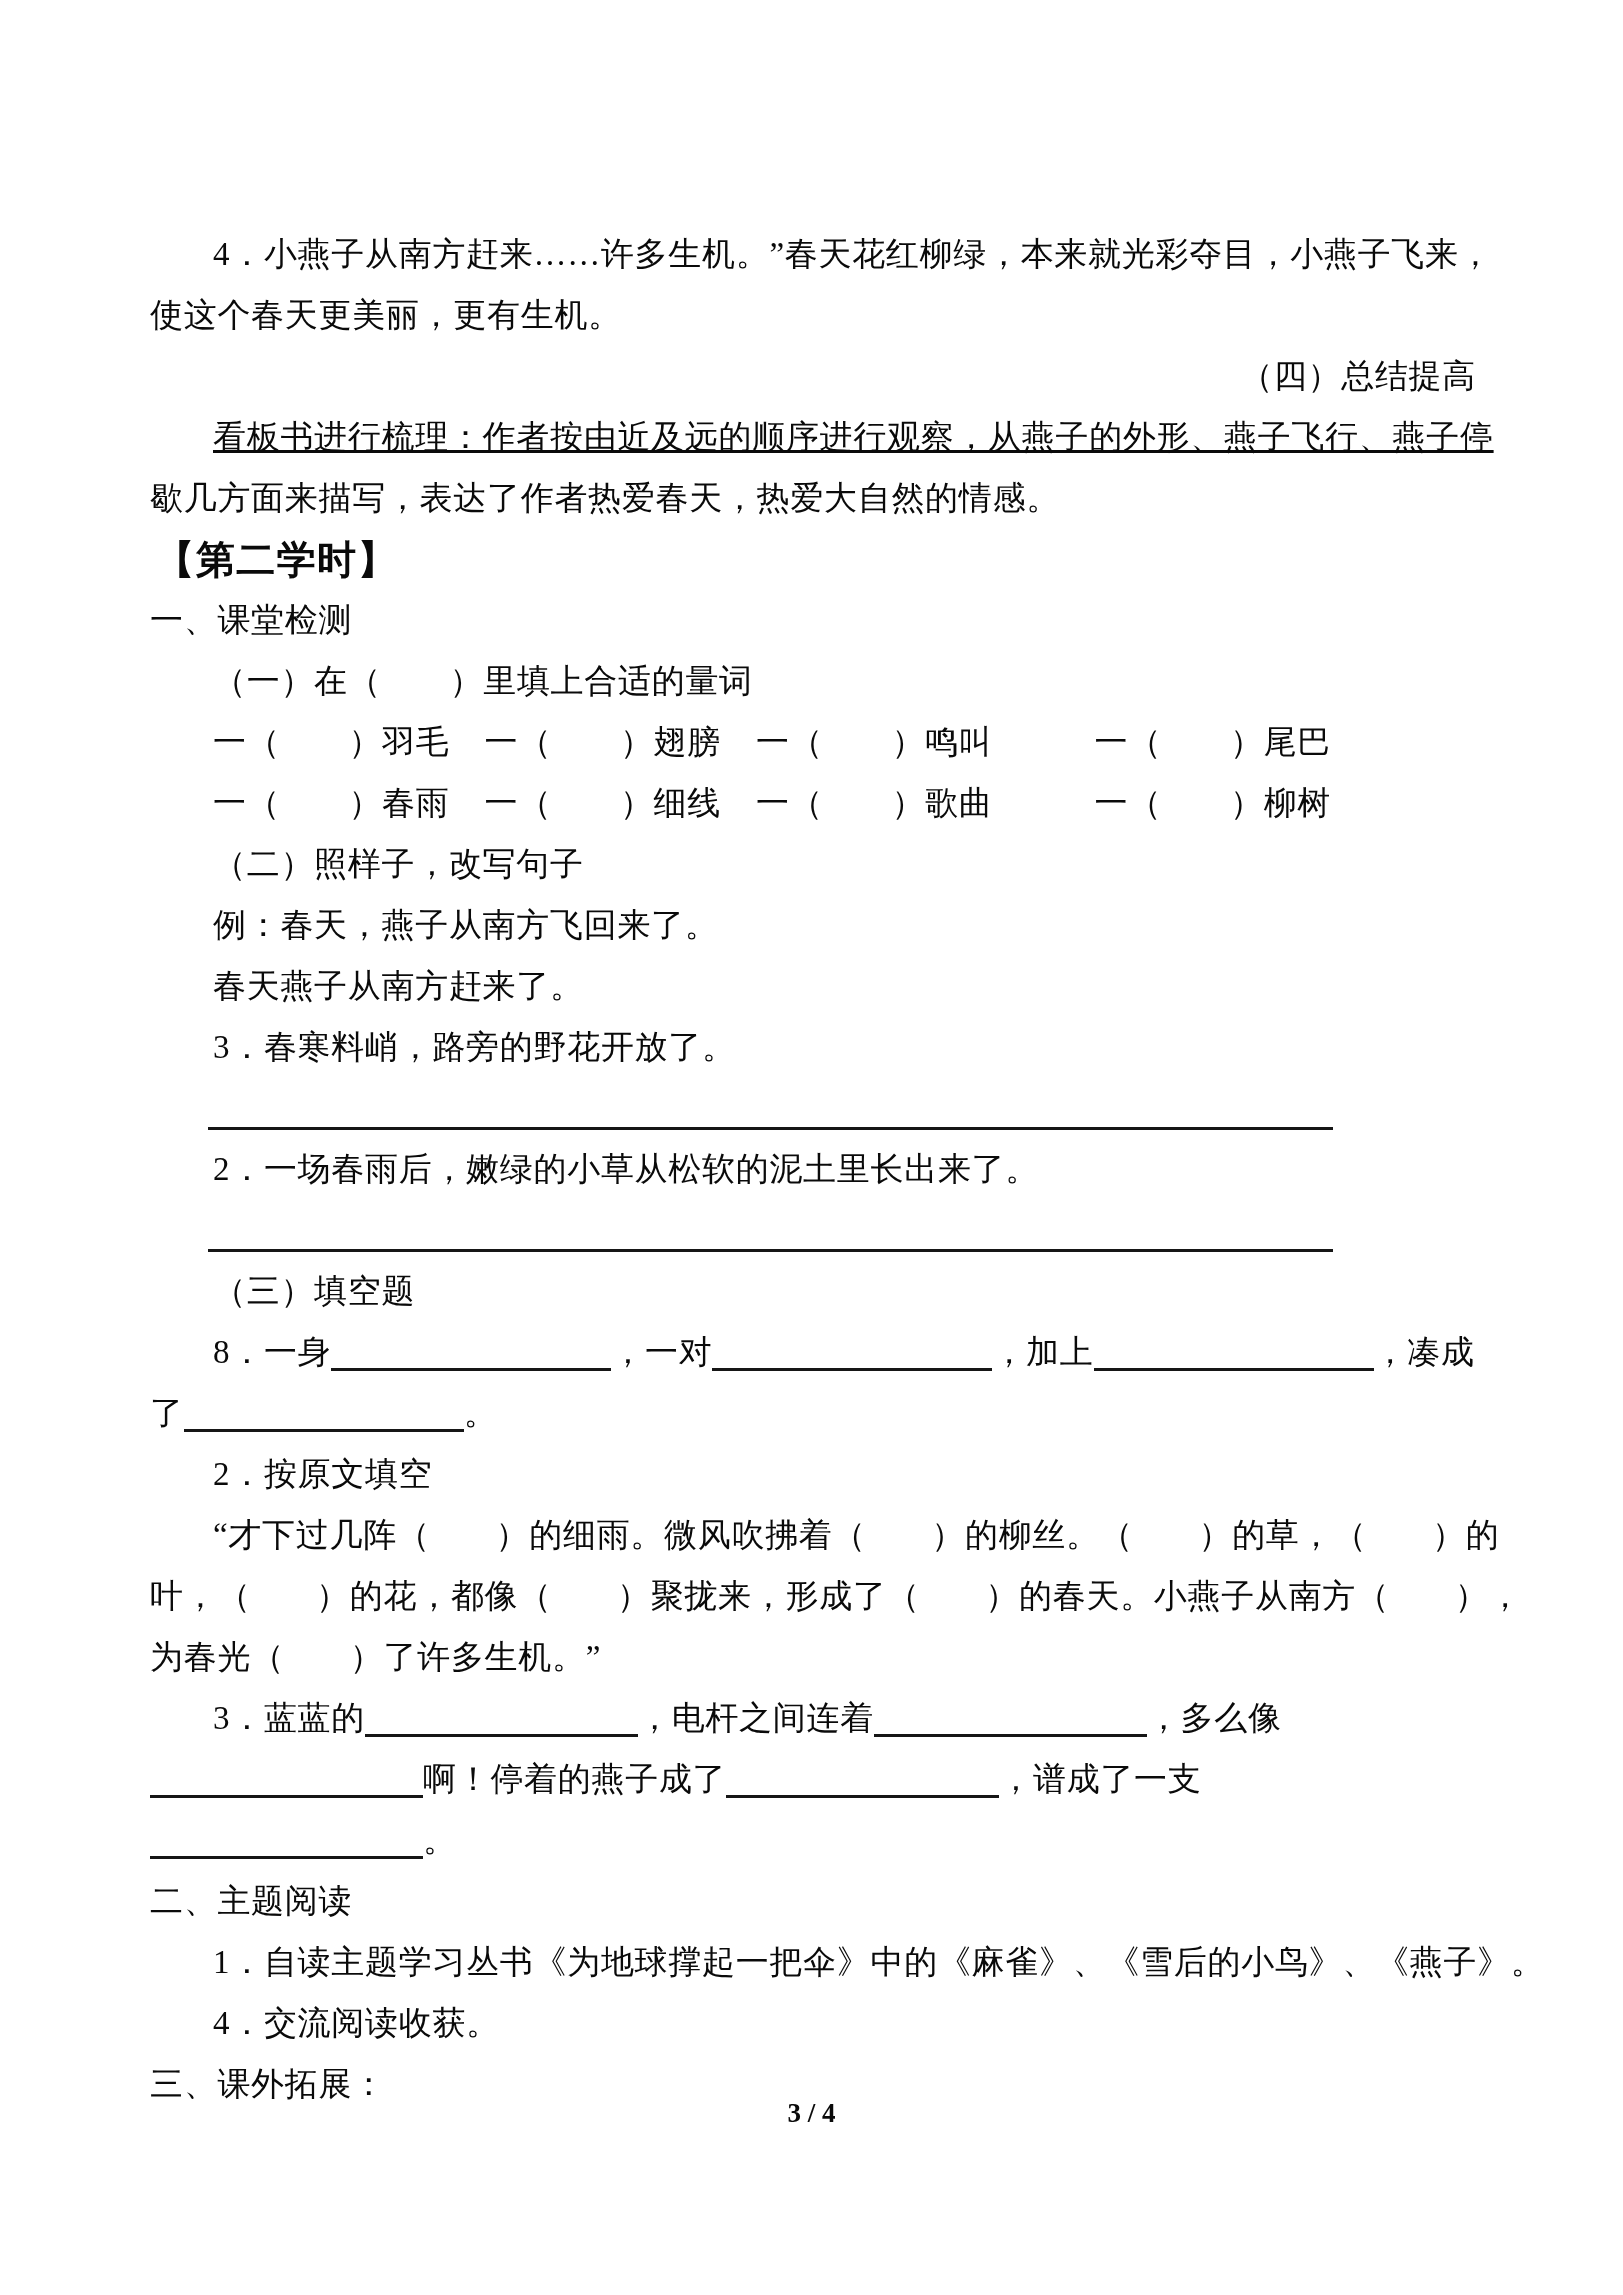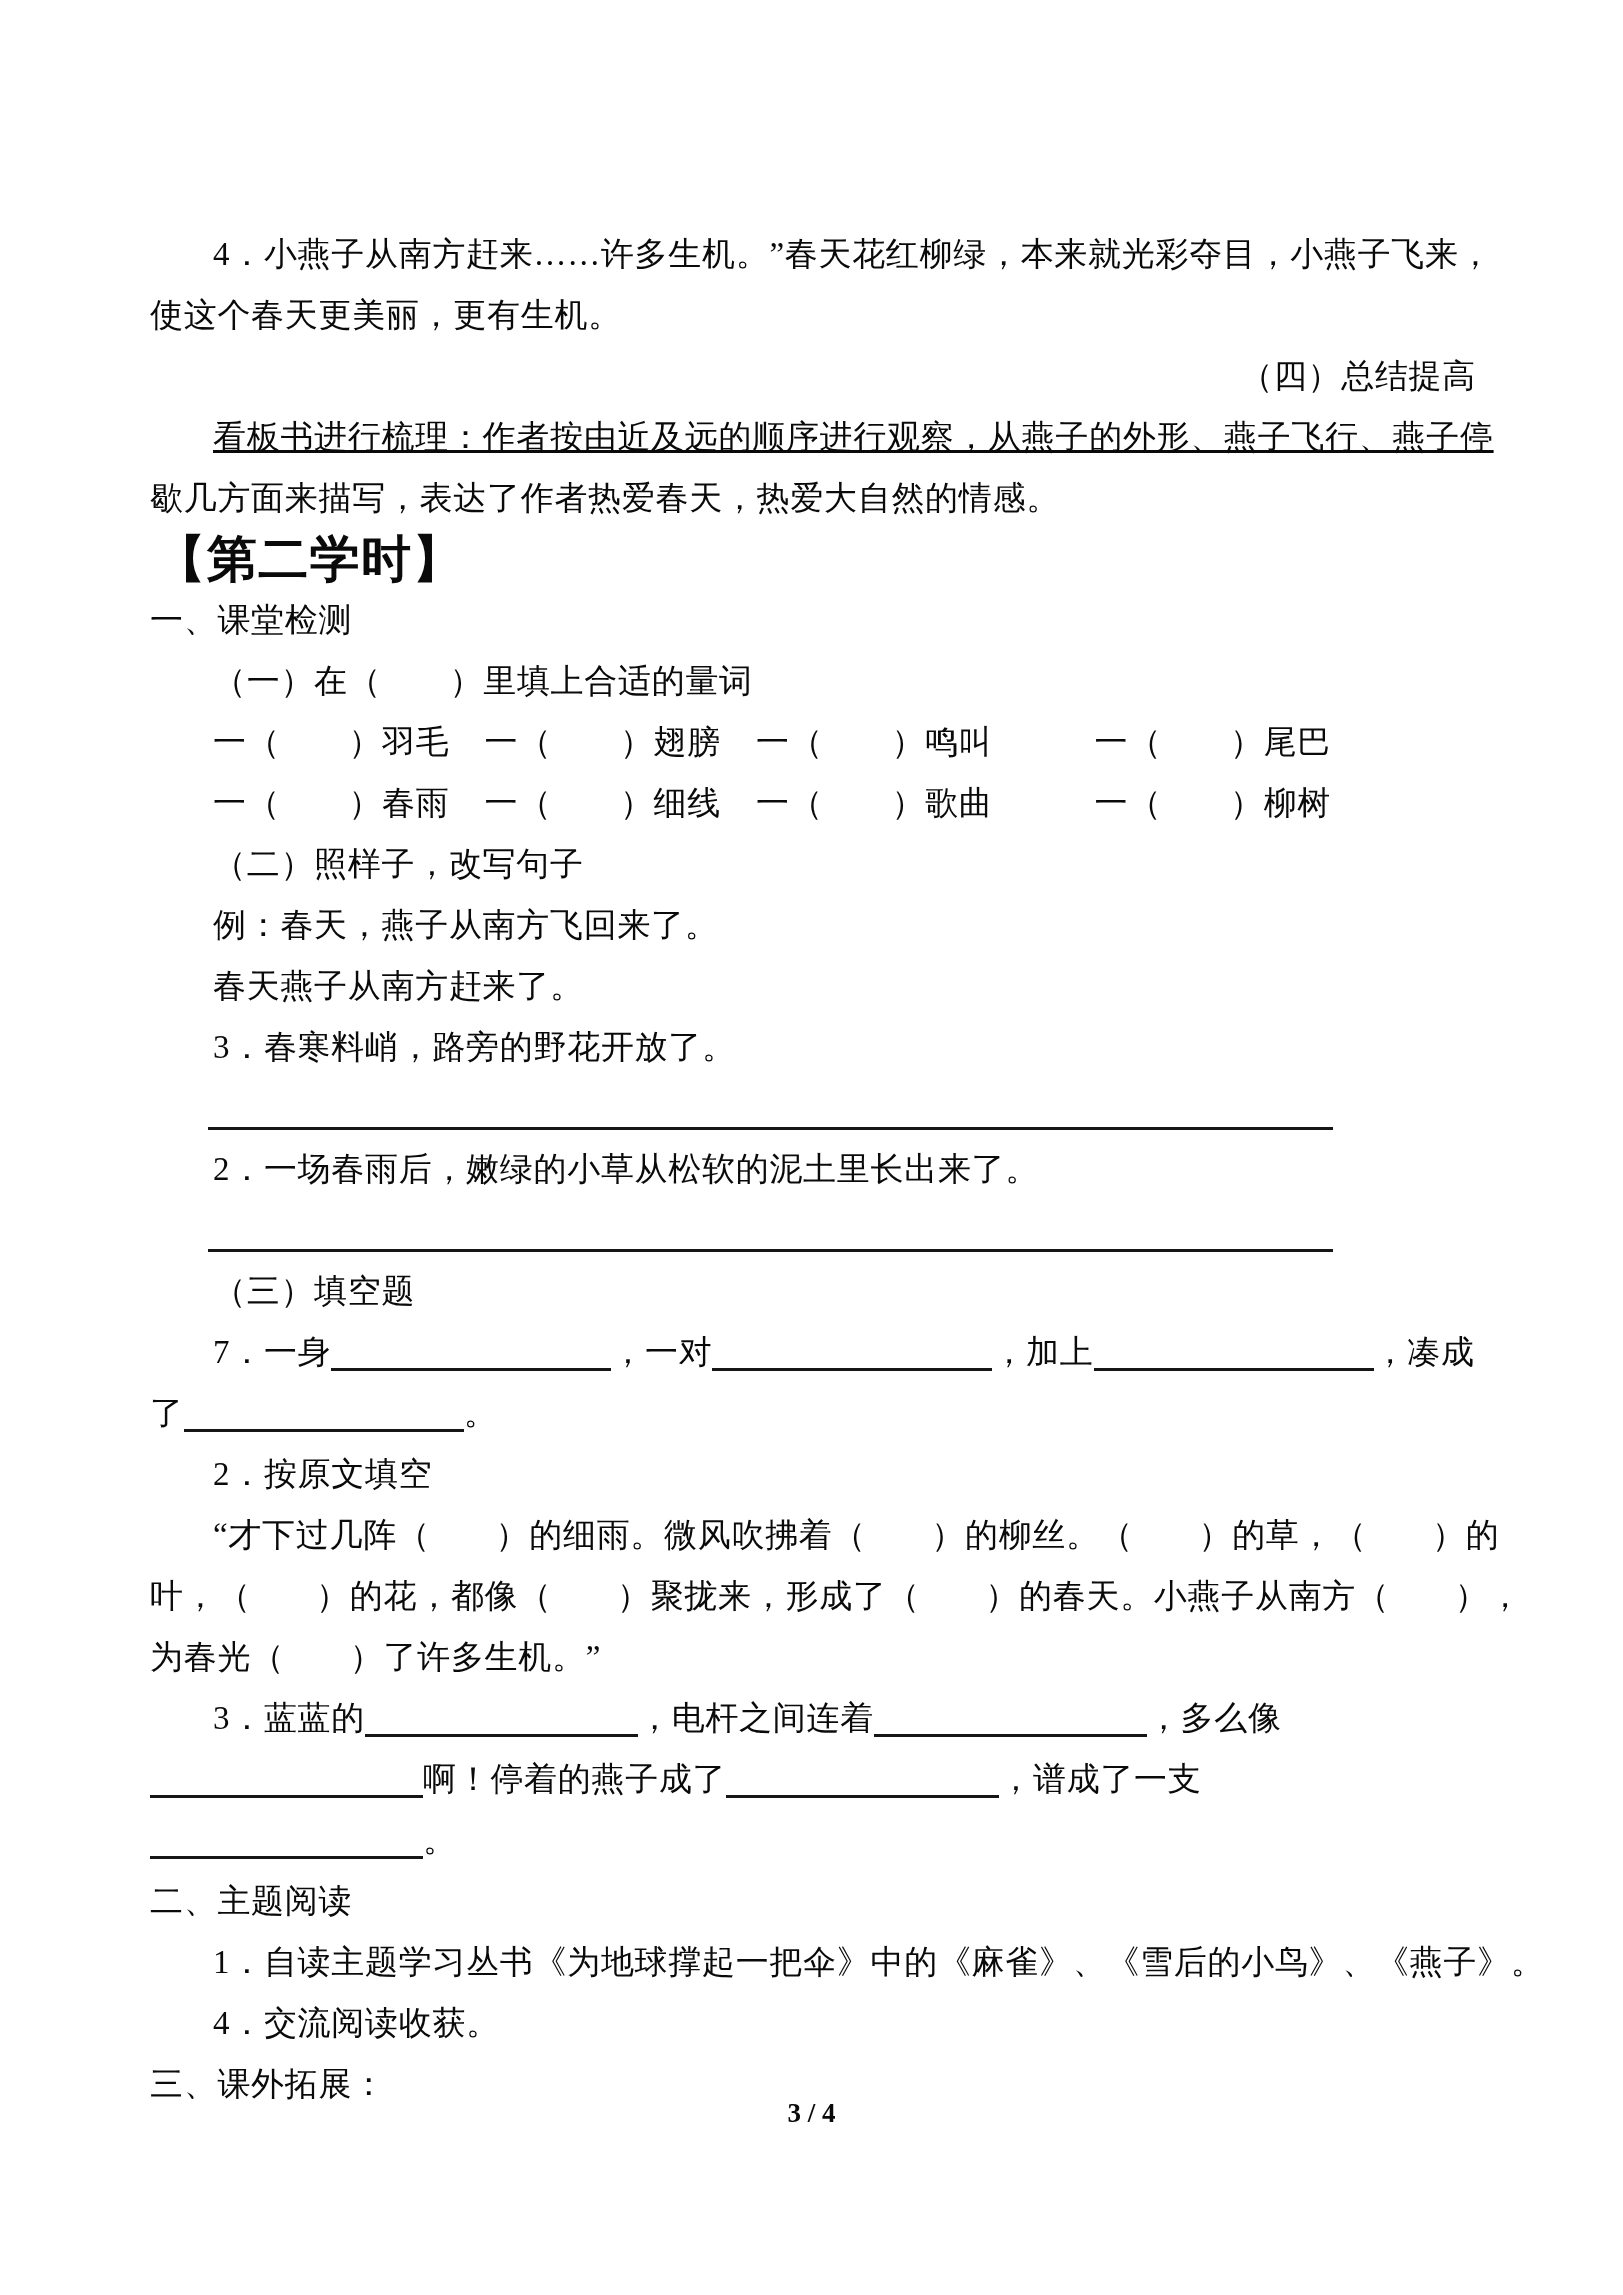--- a/index.html
+++ b/index.html
@@ -32,7 +32,7 @@
   .line.heading {
     font-family: "Liberation Sans", "DejaVu Sans", sans-serif;
     font-weight: 700;
-    font-size: 50px;
+    font-size: 39px;
     letter-spacing: 1.4px;
   }
   .txt { display: inline; }

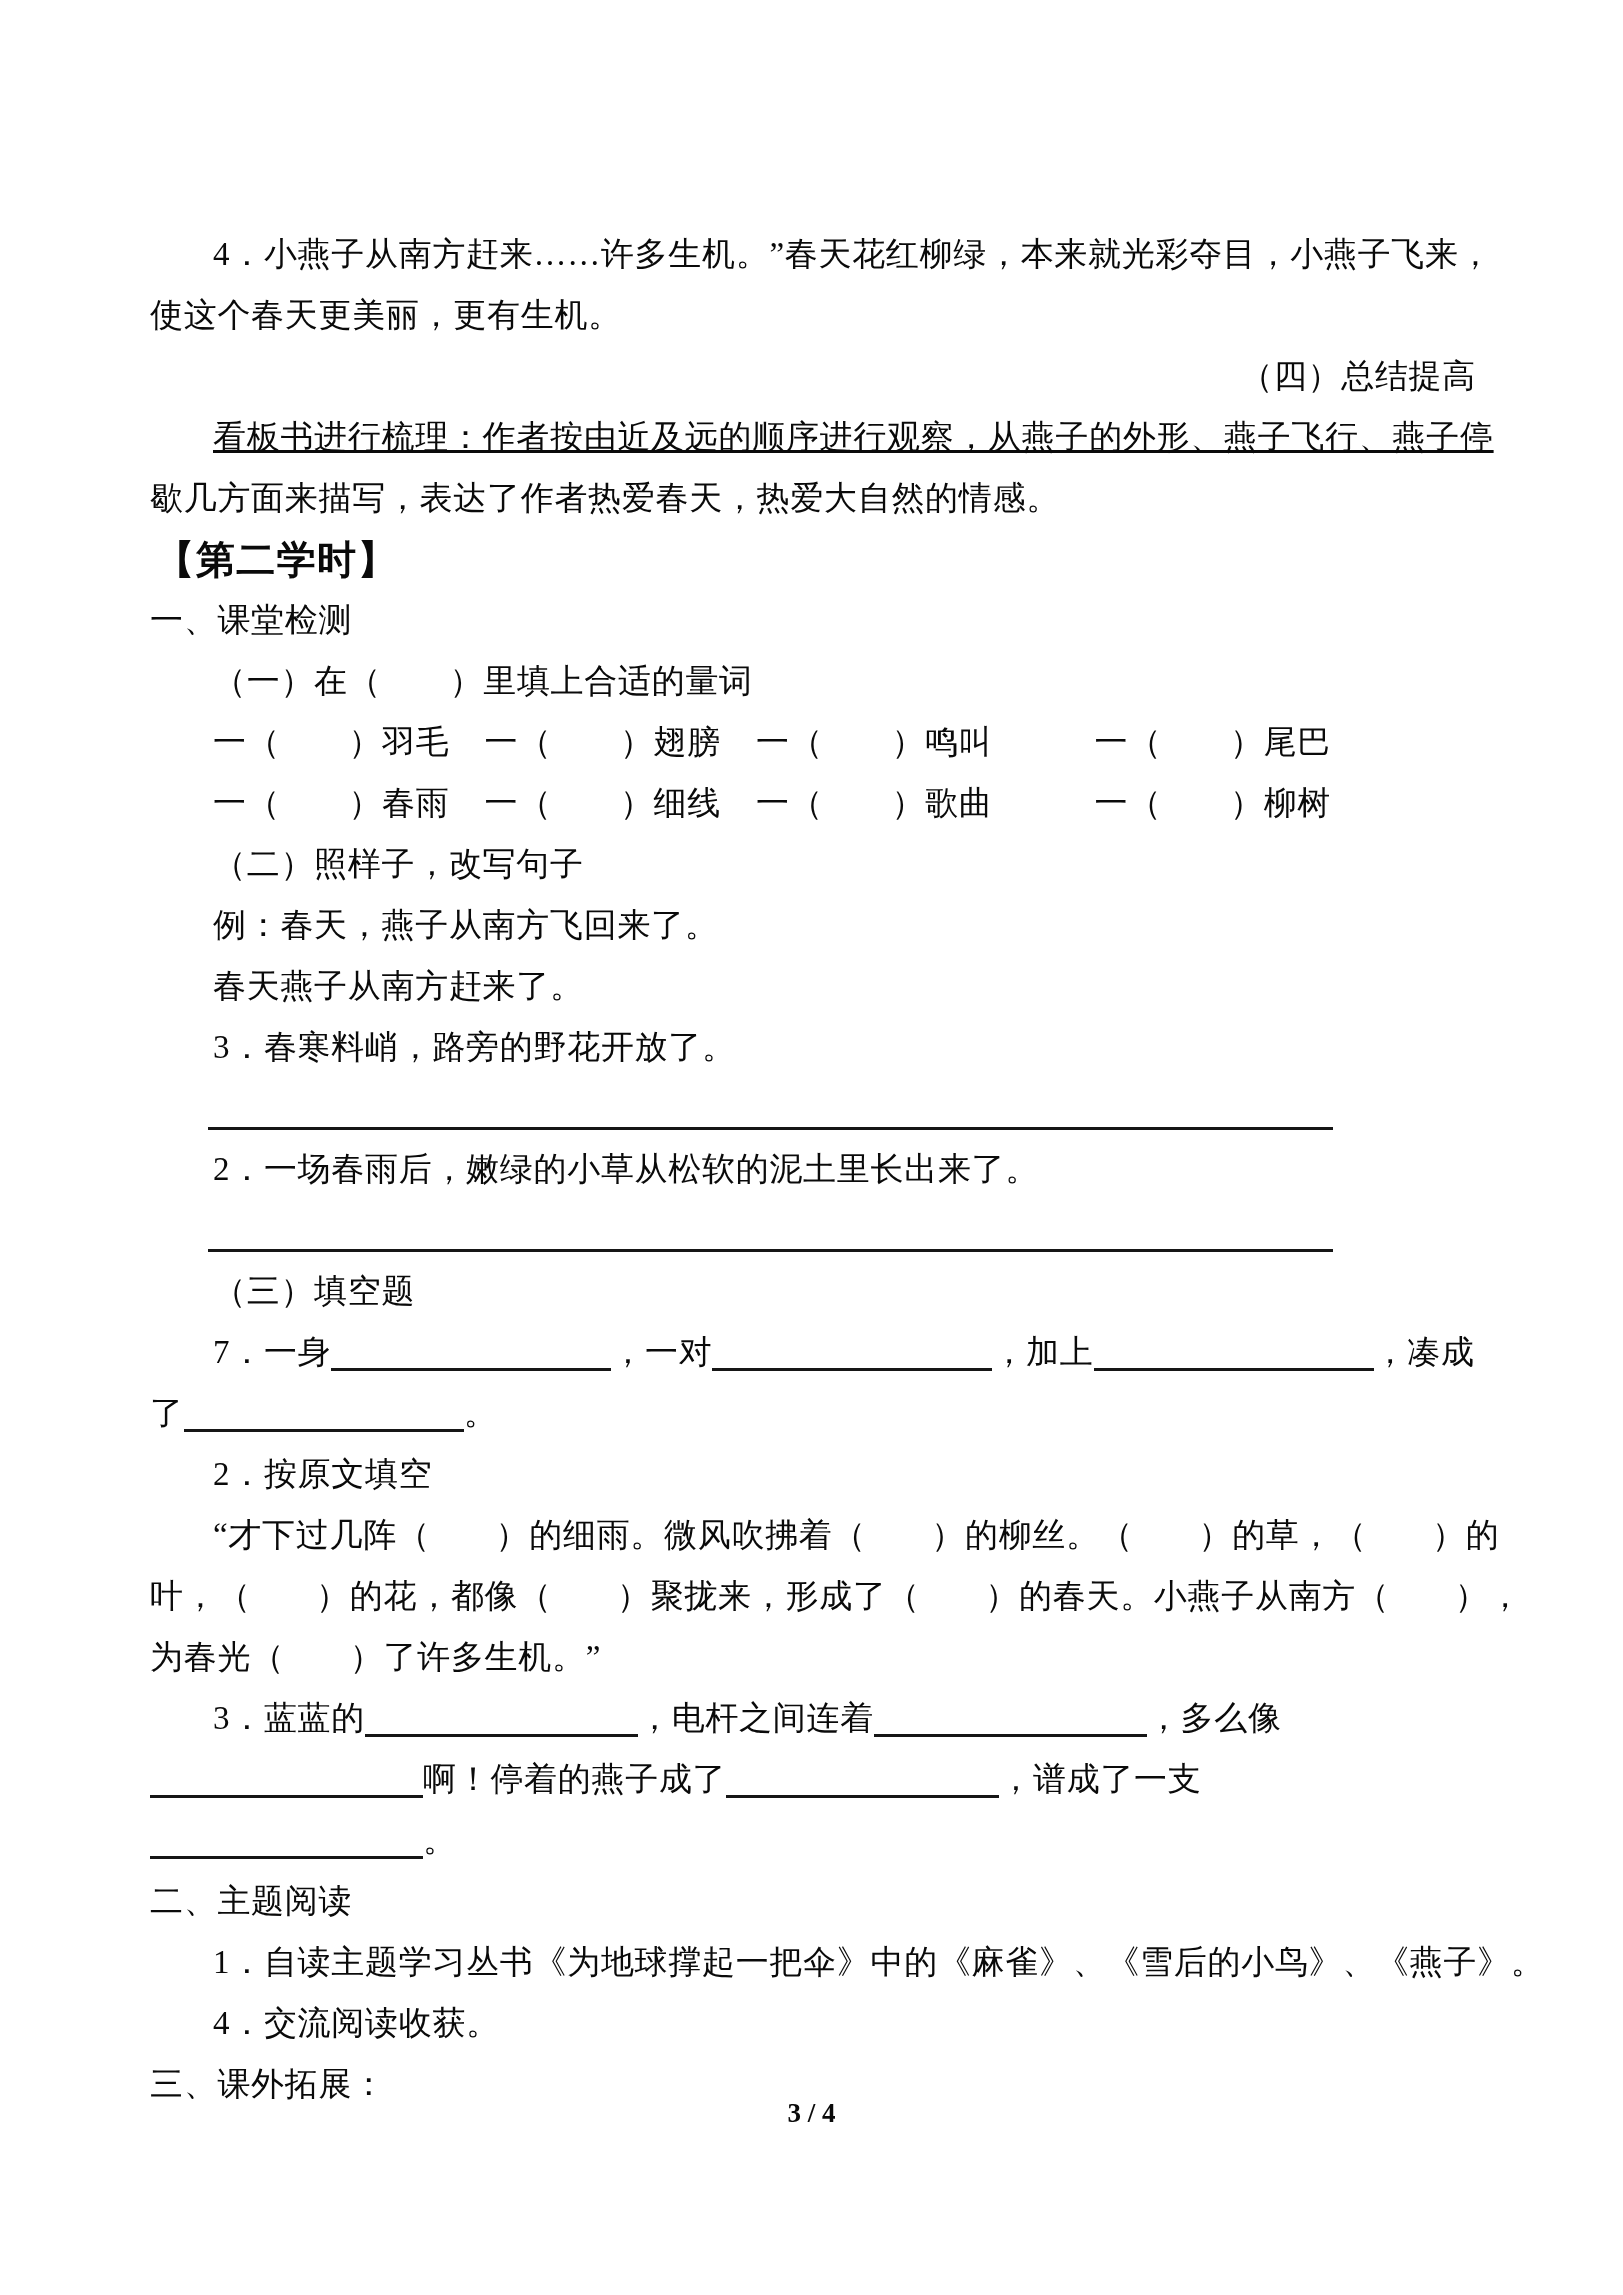--- a/index.html
+++ b/index.html
@@ -87,7 +87,7 @@
       <div class="line" style="padding-left: 63px;"><span class="txt">2．一场春雨后，嫩绿的小草从松软的泥土里长出来了。</span></div>
       <div class="line" style="padding-left: 58px;"><span class="rule" style="width: 1125px;"></span></div>
       <div class="line" style="padding-left: 63px;"><span class="txt">（三）填空题</span></div>
-      <div class="line" style="padding-left: 63px;"><span class="txt">7．一身</span><span class="blank" style="width: 280px;"></span><span class="txt">，一对</span><span class="blank" style="width: 280px;"></span><span class="txt">，加上</span><span class="blank" style="width: 280px;"></span><span class="txt">，凑成</span></div>
+      <div class="line" style="padding-left: 63px;"><span class="txt">8．一身</span><span class="blank" style="width: 280px;"></span><span class="txt">，一对</span><span class="blank" style="width: 280px;"></span><span class="txt">，加上</span><span class="blank" style="width: 280px;"></span><span class="txt">，凑成</span></div>
       <div class="line"><span class="txt">了</span><span class="blank" style="width: 280px;"></span><span class="txt">。</span></div>
       <div class="line" style="padding-left: 63px;"><span class="txt">2．按原文填空</span></div>
       <div class="line" style="padding-left: 63px;"><span class="txt">“才下过几阵（</span><span class="gap" style="width: 65px;"></span><span class="txt">）的细雨。微风吹拂着（</span><span class="gap" style="width: 65px;"></span><span class="txt">）的柳丝。（</span><span class="gap" style="width: 65px;"></span><span class="txt">）的草，（</span><span class="gap" style="width: 65px;"></span><span class="txt">）的</span></div>

